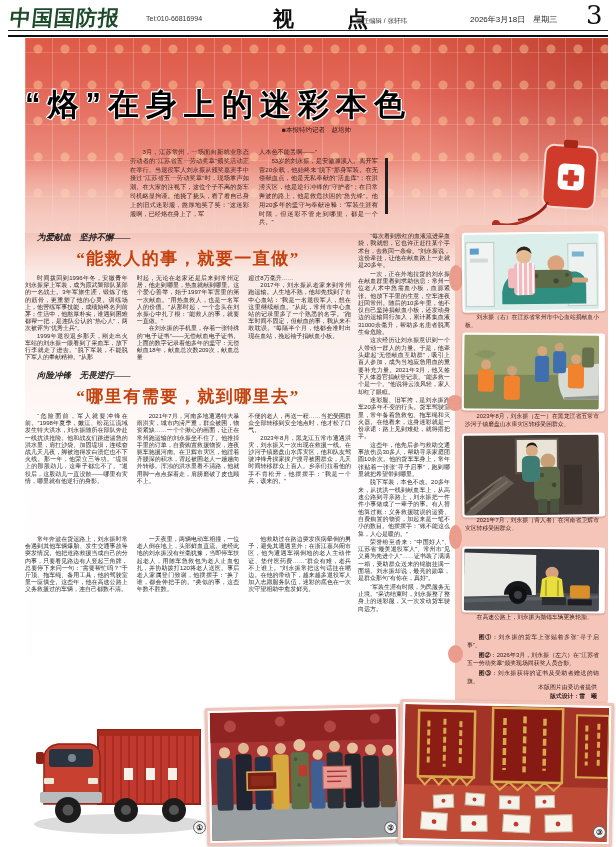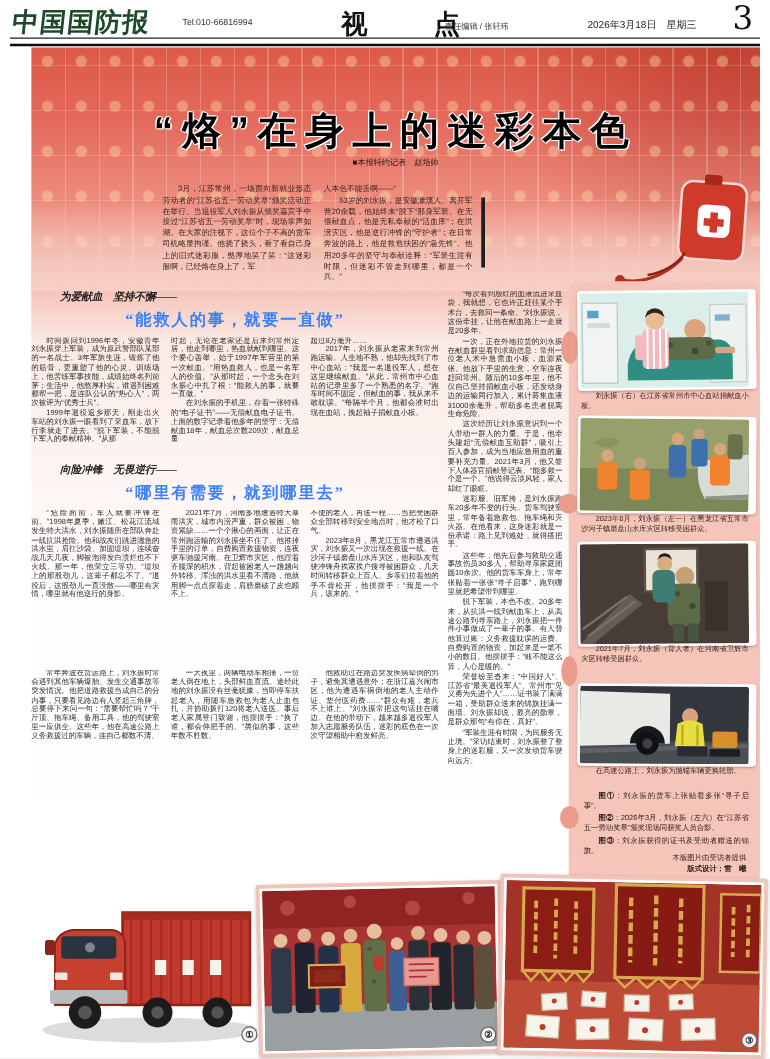--- a/index.html
+++ b/index.html
@@ -33,7 +33,7 @@
   .kicker{position:absolute;left:25px;top:60px;width:583px;text-align:center;
       font-size:11.5px;font-weight:bold;color:#151515;letter-spacing:.5px;
       text-shadow:0 0 2px rgba(255,240,235,.8);}
-  .headline{position:absolute;left:25px;top:84px;width:583px;text-align:center;
+  .headline{position:absolute;left:25px;top:84px;width:583px;text-align:left;
       font-size:31px;font-weight:900;color:#000;letter-spacing:7px;
       text-shadow:-1px 0 #fff,1px 0 #fff,0 -1px #fff,0 1px #fff,1px 1px #fff,-1px -1px #fff;}
   .byline{position:absolute;left:25px;top:126px;width:583px;text-align:center;

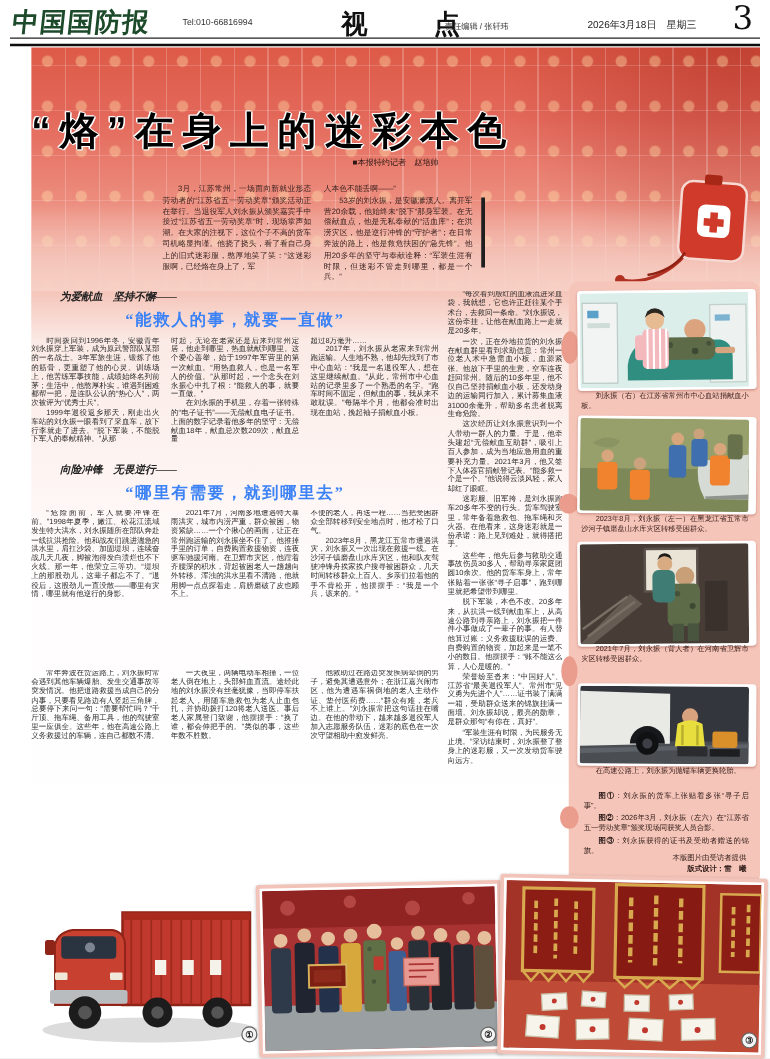--- a/index.html
+++ b/index.html
@@ -47,7 +47,7 @@
   
   .sec{position:absolute;left:25px;width:326px;}
   .sec .sk{font-size:8.5px;font-weight:bold;font-family:"Liberation Serif",serif;
-           font-style:italic;color:#222;padding-left:23px;}
+           font-style:italic;color:#222;padding-left:12px;}
   .sec h2{margin:3px 0 5px;text-align:center;font-family:"Liberation Serif",serif;
           font-size:13px;font-weight:bold;color:#3b82f6;letter-spacing:1.5px;}
   .cols{display:flex;gap:9px;}

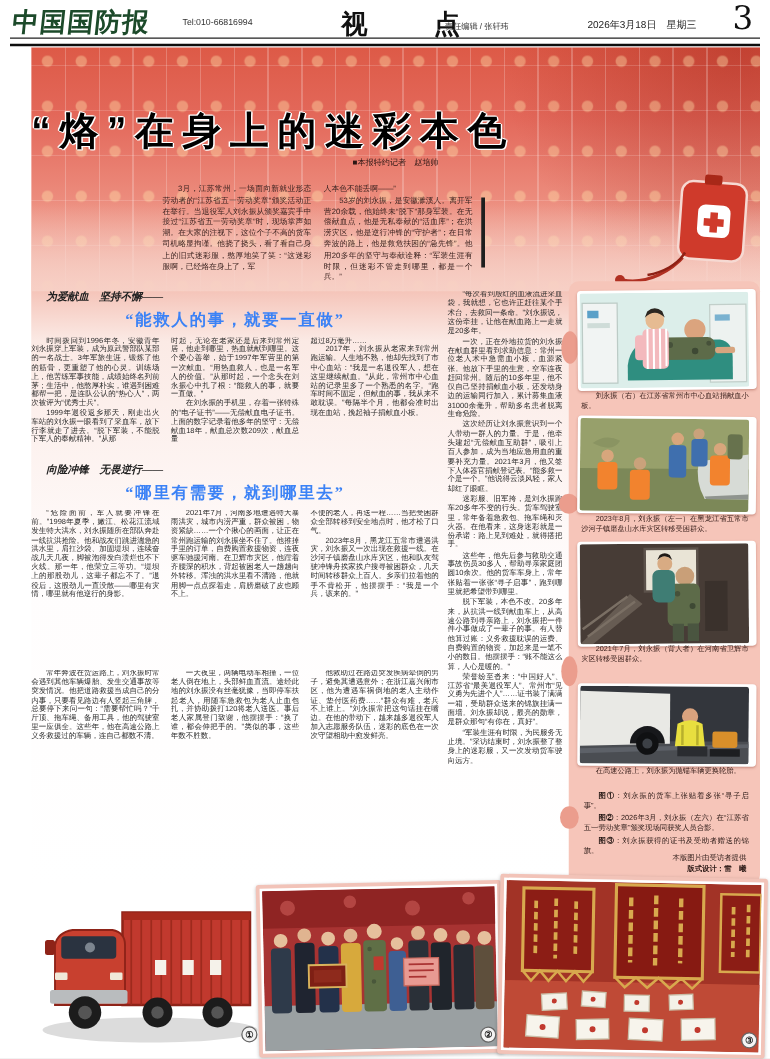--- a/index.html
+++ b/index.html
@@ -49,7 +49,7 @@
   .sec .sk{font-size:8.5px;font-weight:bold;font-family:"Liberation Serif",serif;
            font-style:italic;color:#222;padding-left:12px;}
   .sec h2{margin:3px 0 5px;text-align:center;font-family:"Liberation Serif",serif;
-          font-size:13px;font-weight:bold;color:#3b82f6;letter-spacing:1.5px;}
+          font-size:17px;font-weight:bold;color:#c2410c;letter-spacing:1.5px;}
   .cols{display:flex;gap:9px;}
   .bcol{width:103px;overflow:hidden;font-size:6px;line-height:1.2;color:#2a2a2a;text-align:justify;}
   .bcol p{margin:0;text-indent:2em;}

